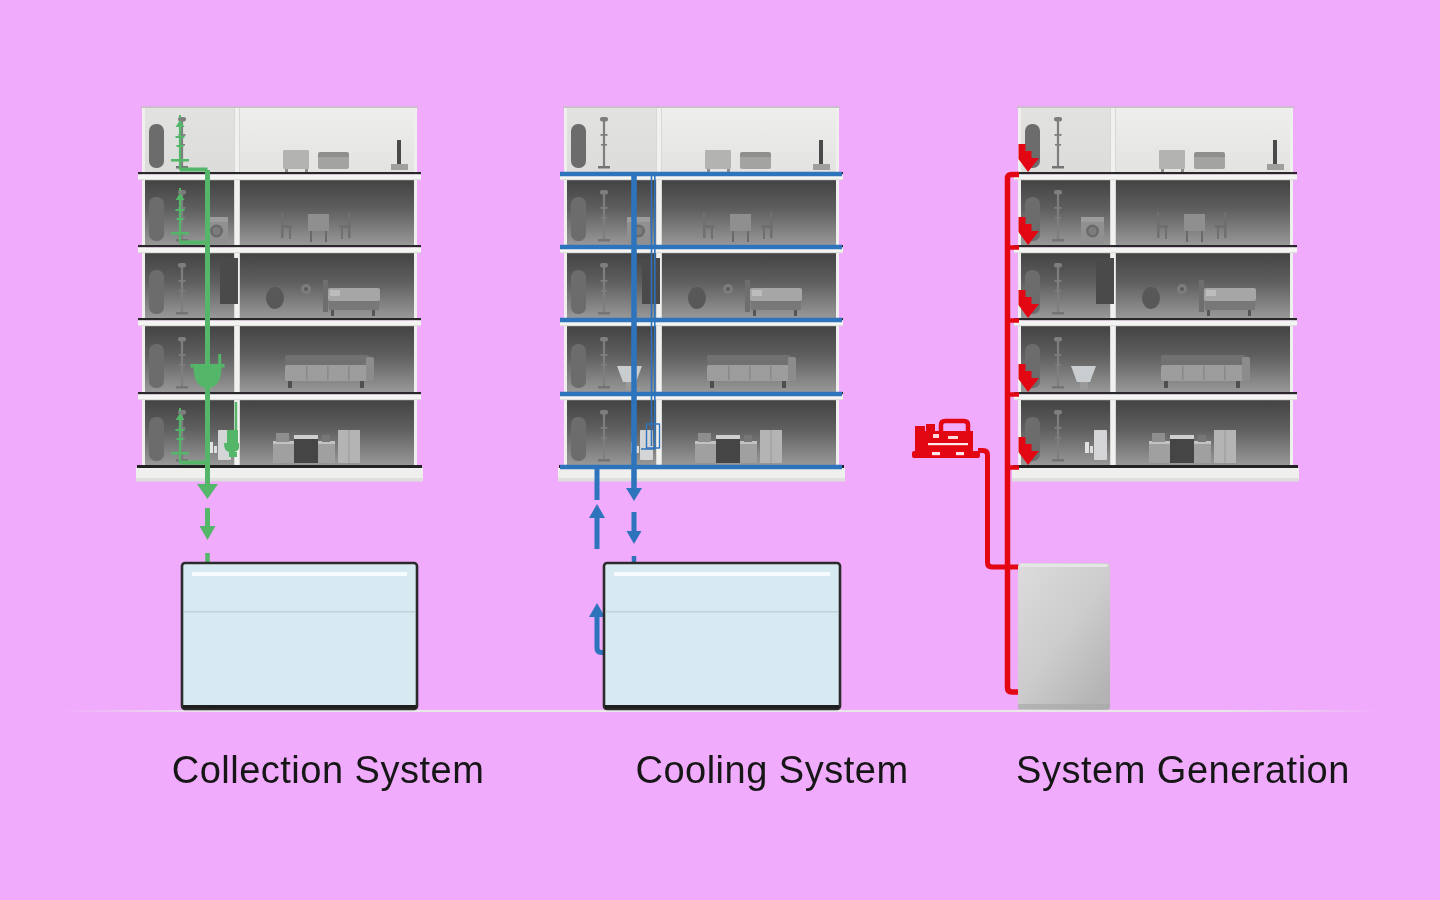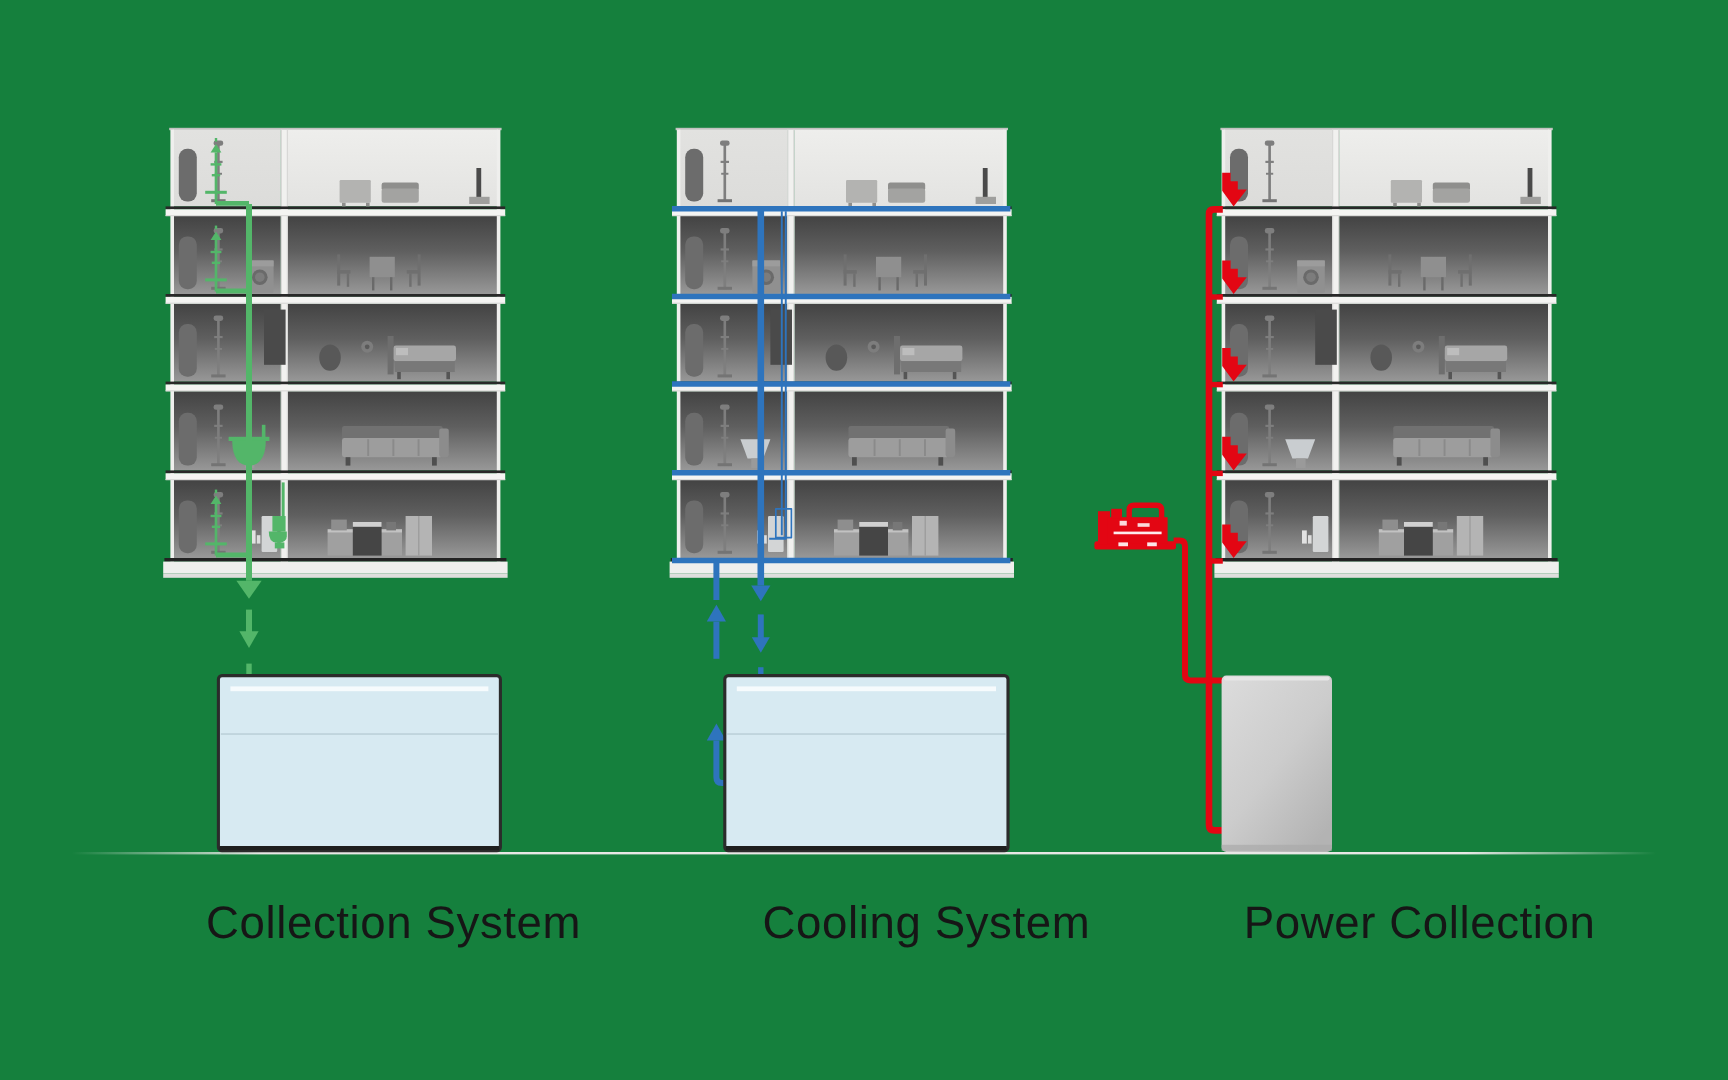--- a/index.html
+++ b/index.html
@@ -3,7 +3,7 @@
 <meta charset="utf-8">
 <style>
   html,body{margin:0;padding:0;background:#ffffff;}
-  .stage{position:relative;width:1440px;height:900px;background:#15803d;overflow:hidden;
+  .stage{position:relative;width:1440px;height:900px;background:#f0abfc;overflow:hidden;
          font-family:"Liberation Sans","DejaVu Sans",sans-serif;}
   .stage svg{position:absolute;left:0;top:0;}
   .sys-label{position:absolute;top:749px;transform:translateX(-50%);

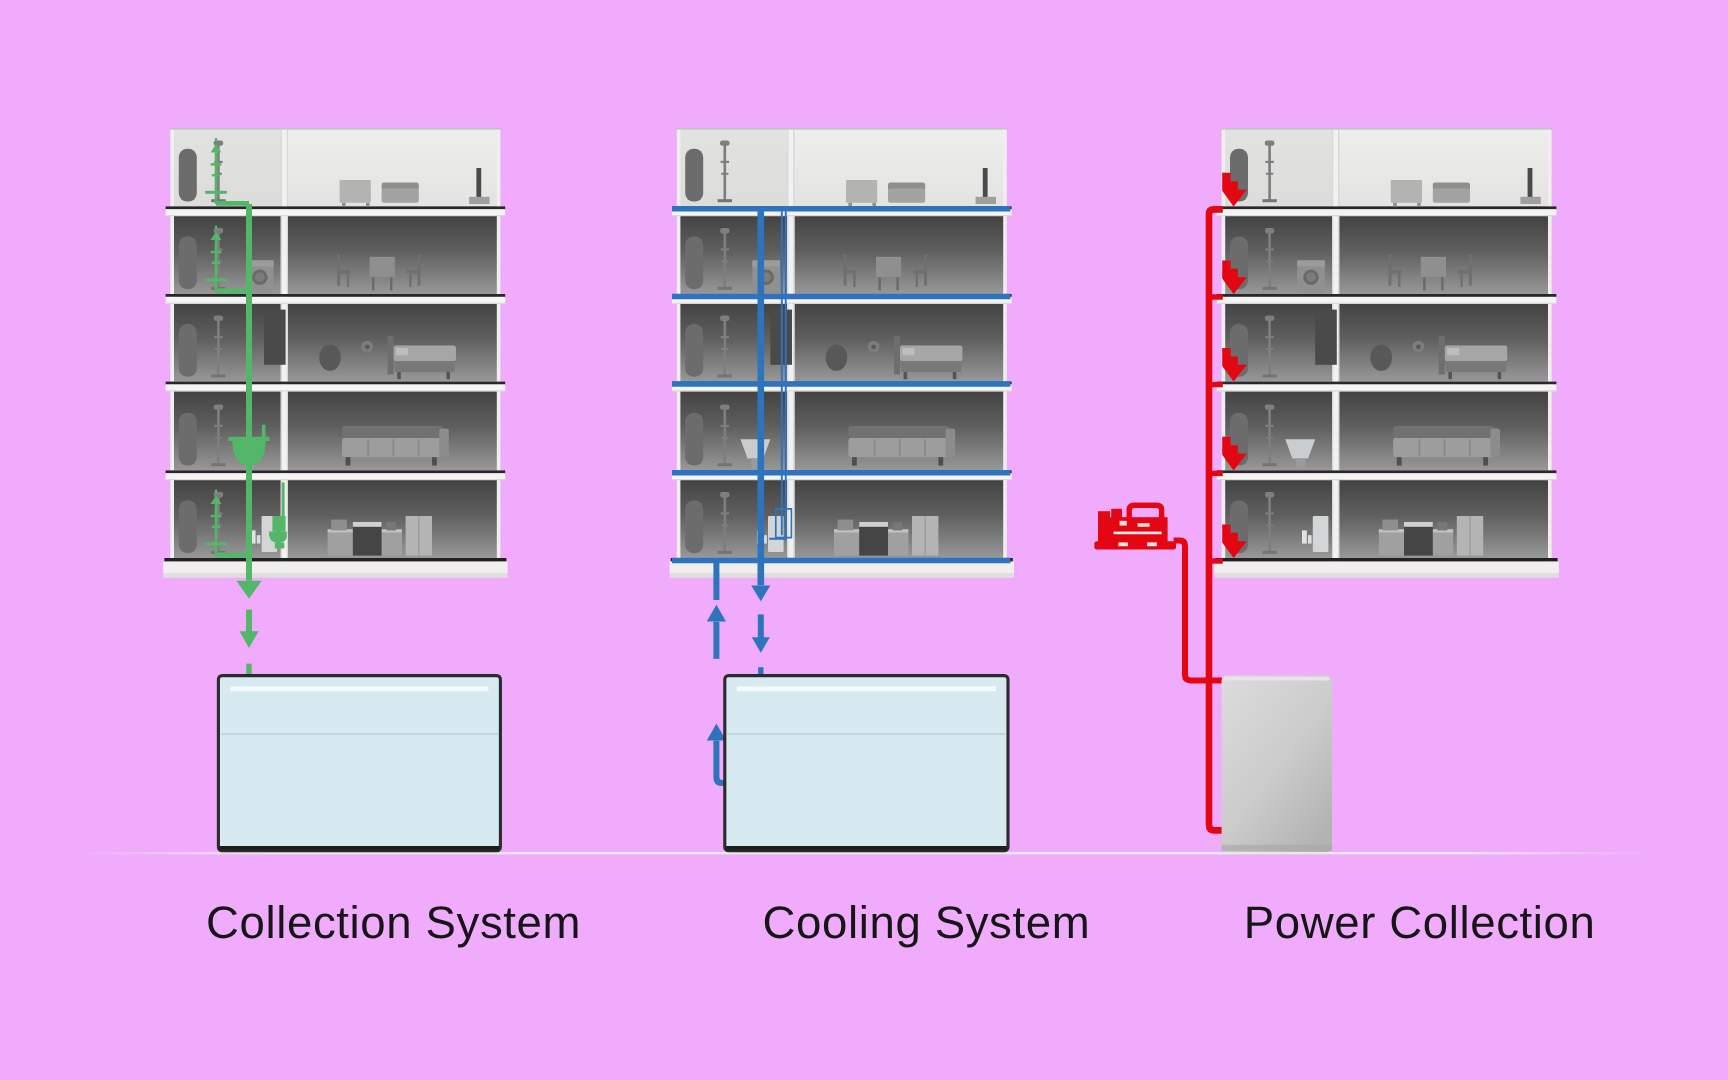--- a/index.html
+++ b/index.html
@@ -294,7 +294,7 @@
 
 <div class="sys-label lab0">Collection System</div>
 <div class="sys-label lab1">Cooling System</div>
-<div class="sys-label lab2">Power Collection</div>
+<div class="sys-label lab2">System Generation</div>
 </div>
 
 </body></html>

